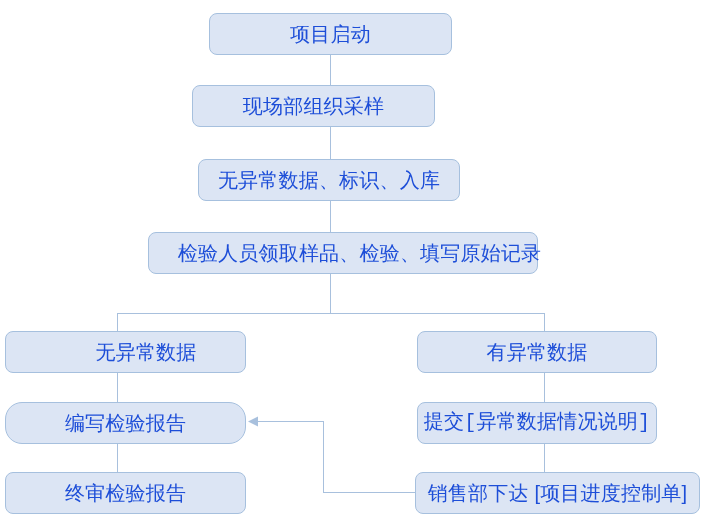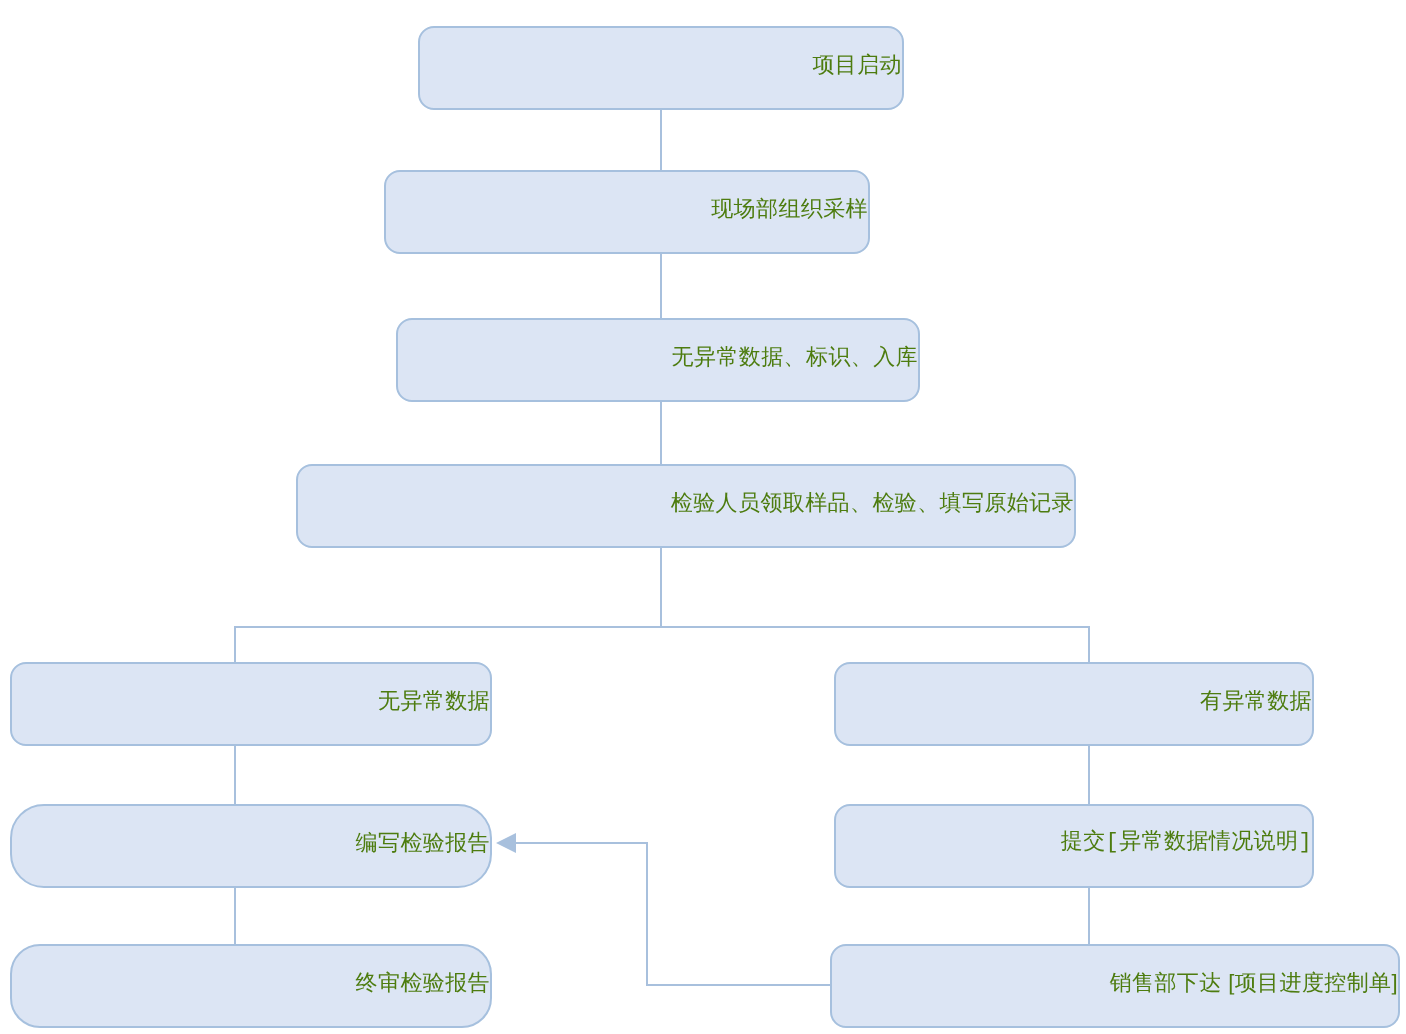--- a/index.html
+++ b/index.html
@@ -33,9 +33,9 @@
     border-radius: 8px;
     display: flex;
     align-items: center;
-    justify-content: flex-end;
-    color: #4d7c0f;
-    font-size: 11px;
+    justify-content: center;
+    color: #1d4ed8;
+    font-size: 20px;
     line-height: 1.2;
     white-space: nowrap;
     letter-spacing: 0.2px;

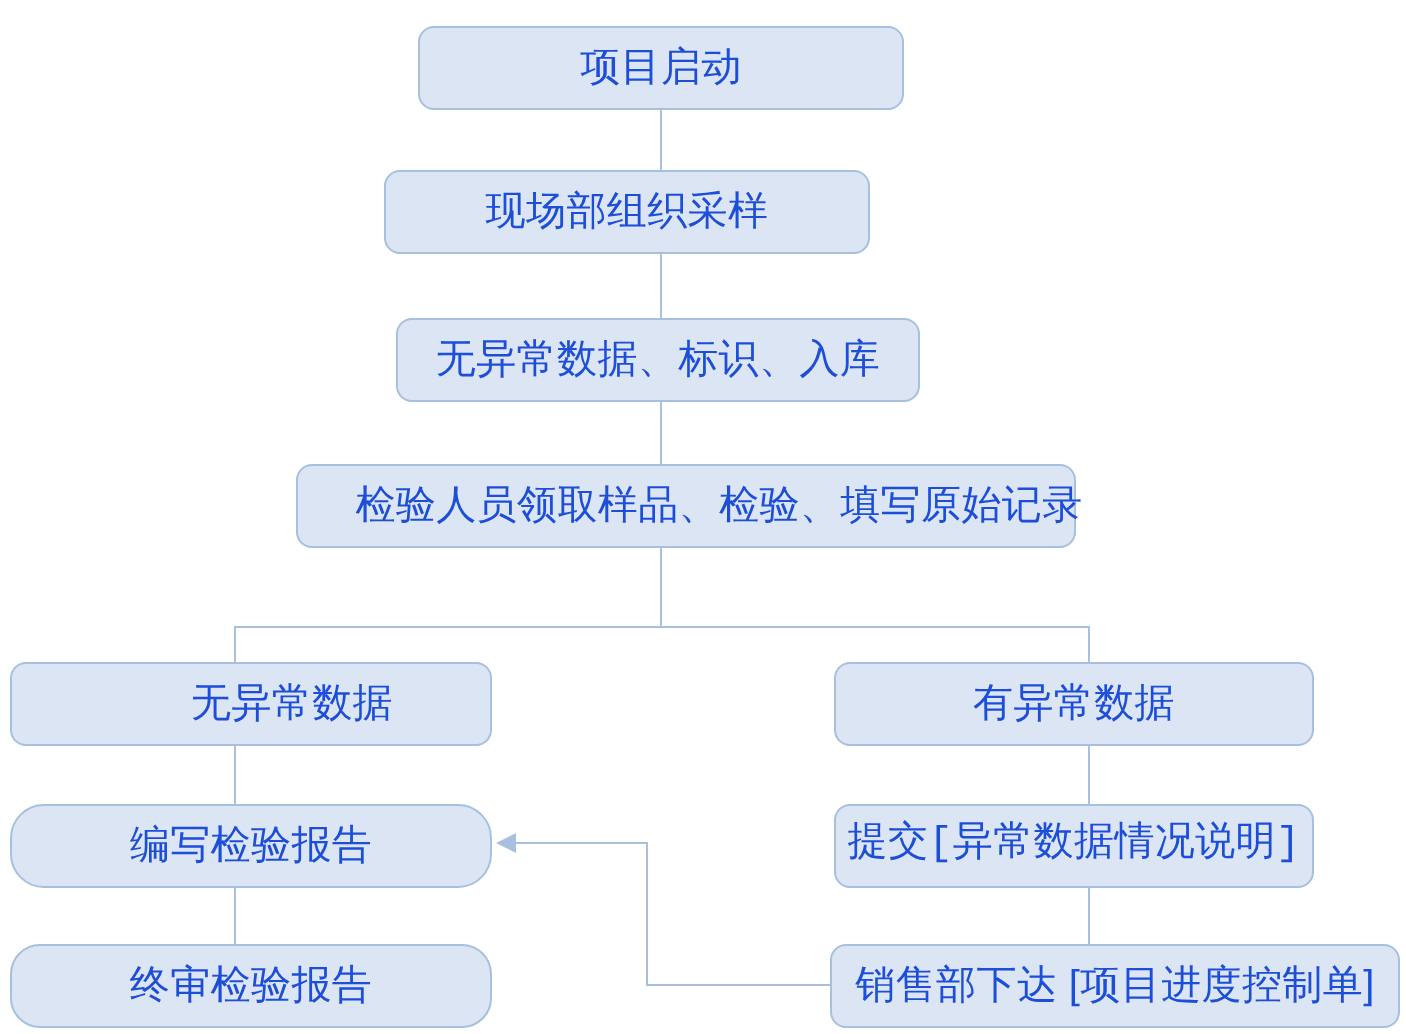--- a/index.html
+++ b/index.html
@@ -106,7 +106,7 @@
     <span class="node-label">编写检验报告</span>
   </div>
 
-  <div class="node" style="left:5px; top:472px; width:241px; height:42px;border-radius:15px;">
+  <div class="node" style="left:5px; top:472px; width:241px; height:42px;">
     <span class="node-label">终审检验报告</span>
   </div>
 

